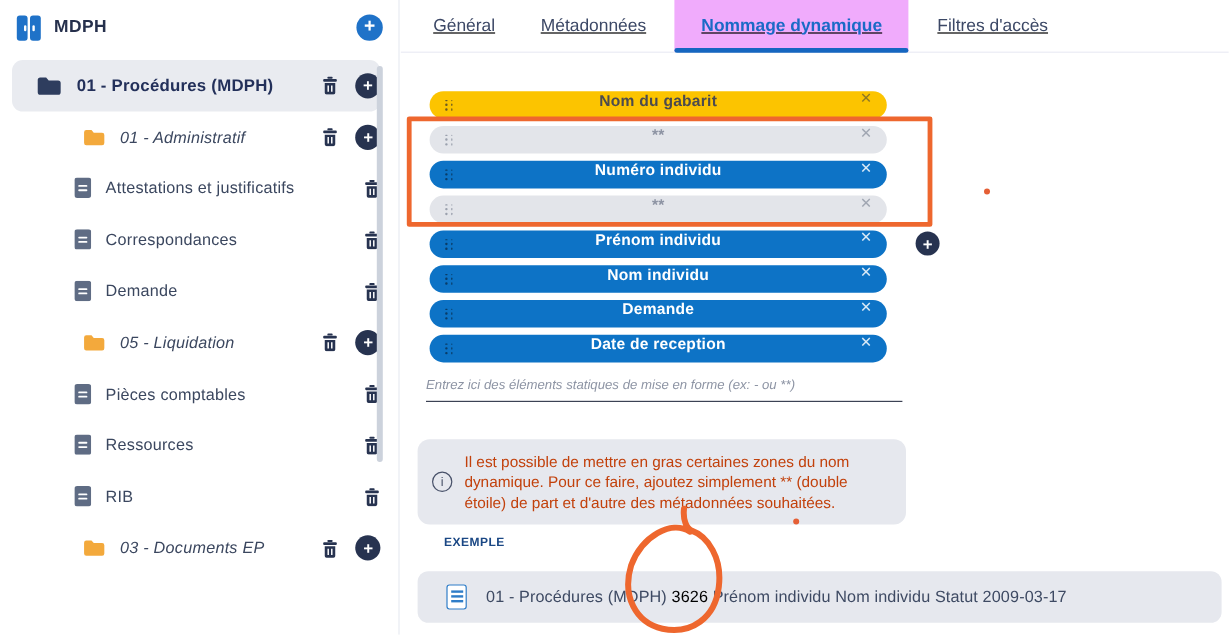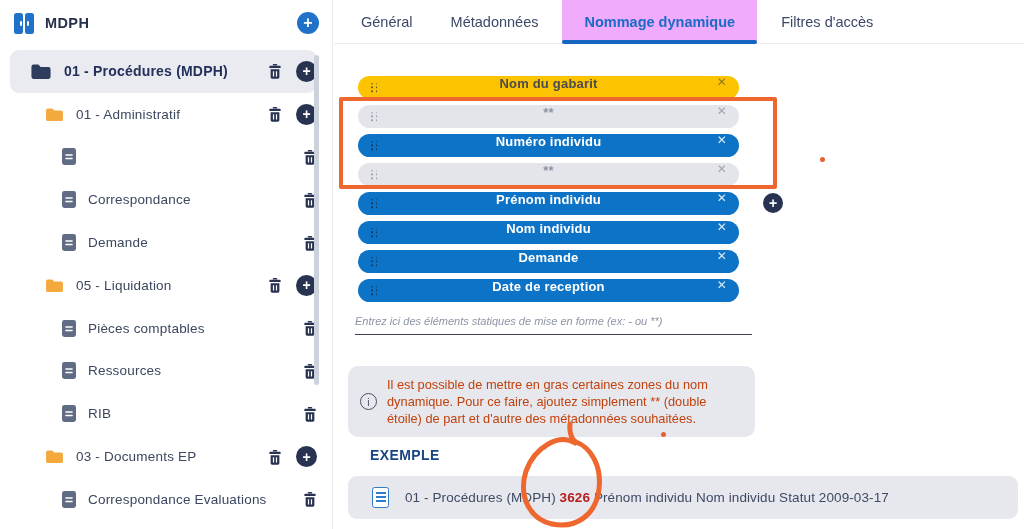--- a/index.html
+++ b/index.html
@@ -33,7 +33,7 @@
   .scroll-thumb{position:absolute;right:13px;top:55px;width:5px;height:330px;background:#ccd2dc;border-radius:3px;}
   
   .main{position:absolute;left:334px;top:0;width:690px;height:529px;}
-  .tabbar{position:absolute;top:0;left:0;right:0;height:43px;border-bottom:1px solid #eaecf4;display:flex;align-items:stretch;padding-left:8px;}
+  .tabbar{position:absolute;top:0;left:0;right:0;height:43px;border-bottom:1px solid #eaecf4;display:flex;align-items:stretch;padding-left:8px;text-decoration:underline;}
   .tab{display:flex;align-items:center;padding:0 14px;margin:0 5px;font-size:14.5px;color:#3c4866;cursor:pointer;white-space:nowrap;}
   .tab.active{background:#f0abfc;color:#1b6ac6;font-weight:700;padding:0 22px;position:relative;}
   .tab.active::after{content:"";position:absolute;left:0;right:0;bottom:-1px;height:4.5px;background:#1566c0;border-radius:2px;}

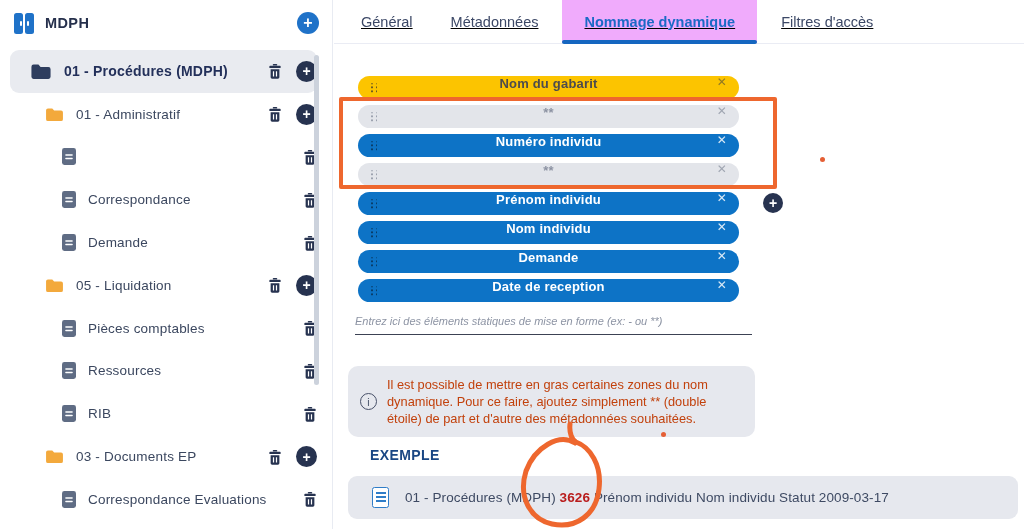--- a/index.html
+++ b/index.html
@@ -21,7 +21,7 @@
   .tree{position:absolute;top:50px;left:0;right:0;}
   .row{height:42.8px;display:flex;align-items:center;margin-right:15px;box-sizing:border-box;font-size:13.5px;color:#3b475f;}
   .row.lvl0{padding-left:30px;}
-  .row.lvl1{padding-left:45px;}
+  .row.lvl1{padding-left:69px;font-style:italic;}
   .row.lvl2{padding-left:62px;}
   .row.selected{background:#e9ebf0;border-radius:9px;margin-left:10px;font-weight:700;color:#23305a;font-size:14px;}
   .row.selected.lvl0{padding-left:20px;}

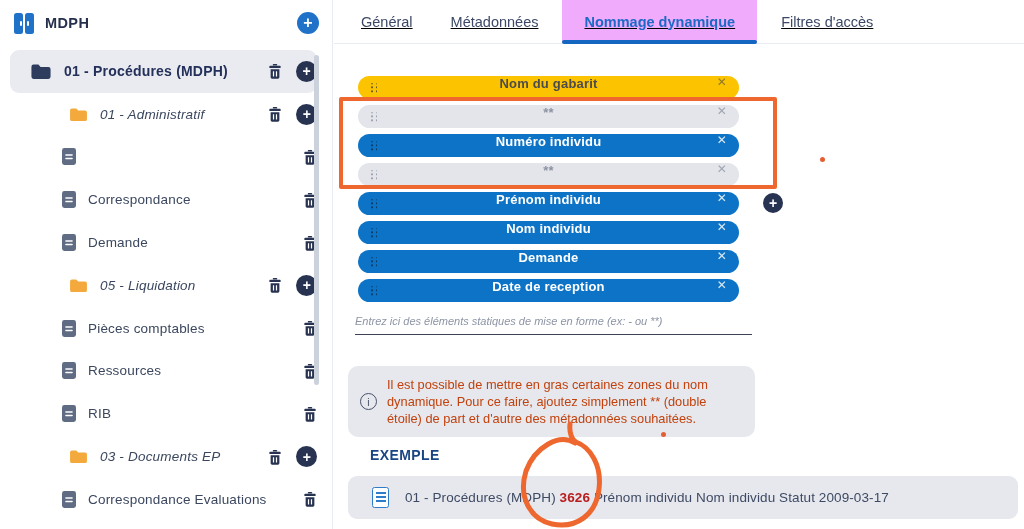--- a/index.html
+++ b/index.html
@@ -135,6 +135,7 @@
             <rect x="3.2" y="9.8" width="7.6" height="1.5" rx="0.7" fill="#fff"></rect>
           </svg>
         </span>
+    <span class="row-label">Attestations et justificatifs</span>
     <span class="row-actions">
       <span class="trash">
             <svg width="14" height="16" viewBox="0 0 16 18" fill="#273350">

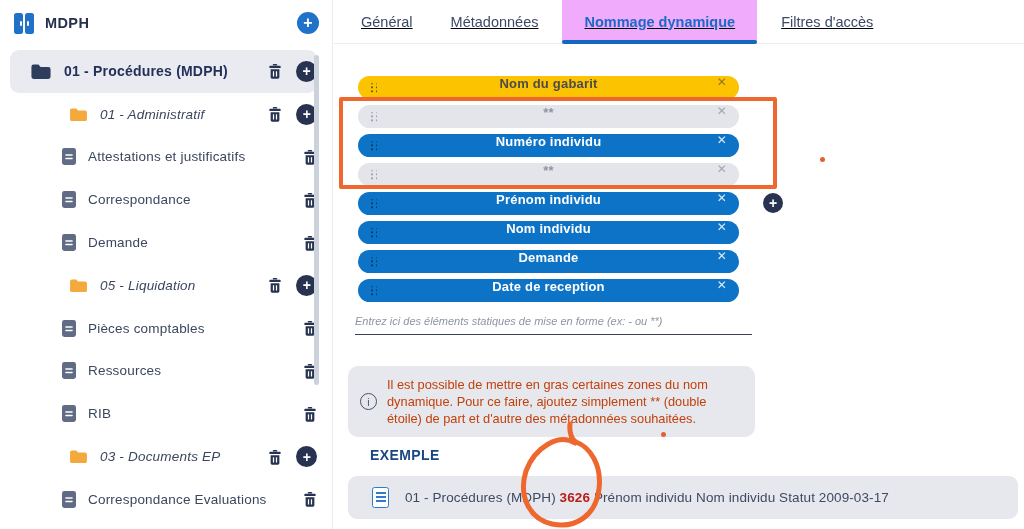--- a/index.html
+++ b/index.html
@@ -158,7 +158,7 @@
             <rect x="3.2" y="9.8" width="7.6" height="1.5" rx="0.7" fill="#fff"></rect>
           </svg>
         </span>
-    <span class="row-label">Correspondance</span>
+    <span class="row-label">Correspondances</span>
     <span class="row-actions">
       <span class="trash">
             <svg width="14" height="16" viewBox="0 0 16 18" fill="#273350">

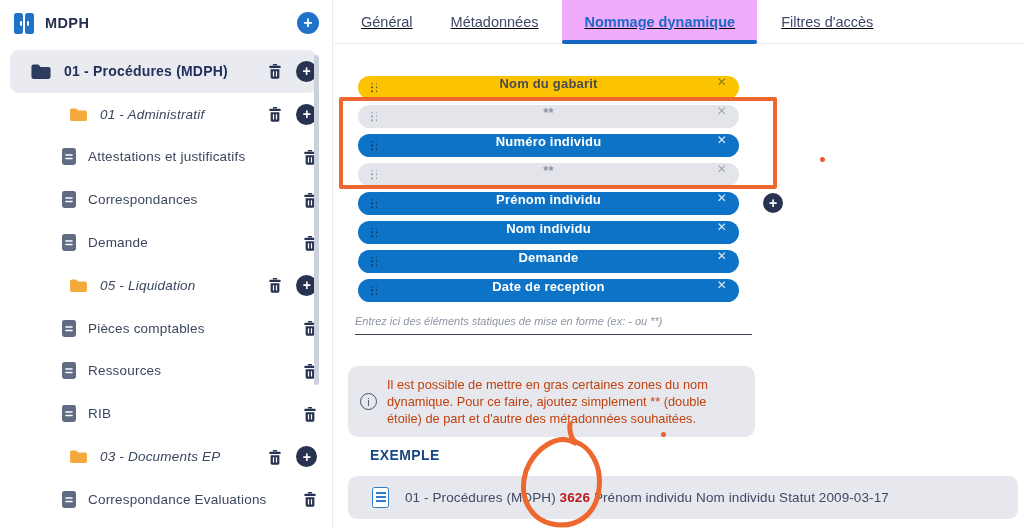--- a/index.html
+++ b/index.html
@@ -58,7 +58,7 @@
   .infobox{position:absolute;left:14px;top:366px;width:407px;box-sizing:border-box;background:#e6e8ee;border-radius:10px;padding:10px 14px 10px 12px;display:flex;gap:10px;align-items:center;}
   .info-icon{flex:0 0 17px;height:17px;box-sizing:border-box;border:1.5px solid #475068;border-radius:50%;display:flex;align-items:center;justify-content:center;font-size:10.5px;color:#475068;}
   .info-text{font-size:12.8px;line-height:17px;color:#c2410c;}
-  .example-heading{position:absolute;left:21px;top:447px;font-size:14px;font-weight:700;color:#1a4784;letter-spacing:.4px;padding-left:15px;}
+  .example-heading{position:absolute;left:21px;top:447px;font-size:10px;font-weight:700;color:#1a4784;letter-spacing:.4px;padding-left:15px;}
   .example-box{position:absolute;left:14px;top:476px;width:670px;height:43px;background:#e6e8ee;border-radius:9px;display:flex;align-items:center;padding-left:24px;box-sizing:border-box;gap:16px;}
   .example-doc{width:15px;height:19px;border:1.7px solid #2f7dc8;border-radius:2.5px;position:relative;background:#fff;flex:0 0 auto;}
   .example-doc::before{content:"";position:absolute;left:2.5px;right:2.5px;top:4px;height:1.6px;background:#2f7dc8;box-shadow:0 4px 0 #2f7dc8,0 8px 0 #2f7dc8;}

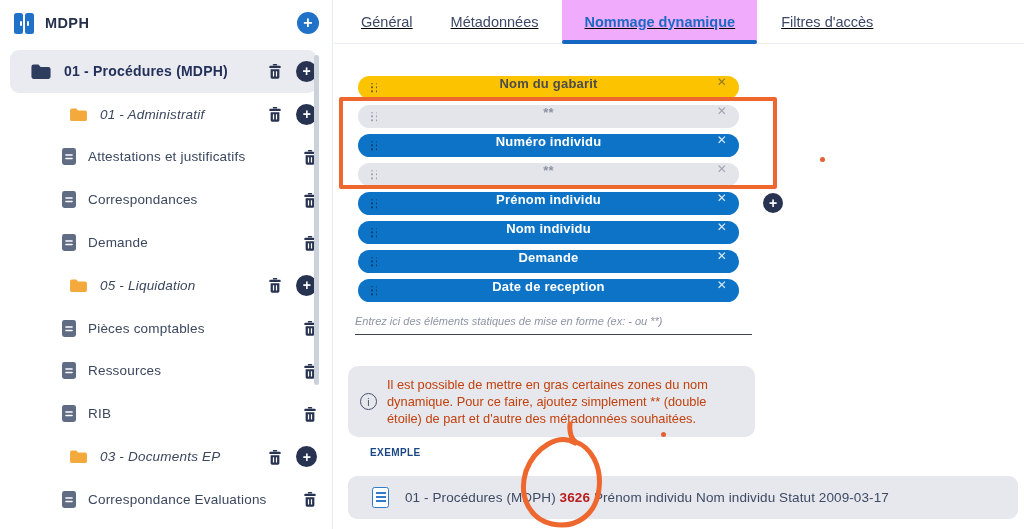--- a/index.html
+++ b/index.html
@@ -307,28 +307,6 @@
     </span>
   </div>
 
-  <div class="row lvl2">
-    <span class="tree-icon">
-          <svg width="14" height="17" viewBox="0 0 14 17">
-            <rect width="14" height="17" rx="2.4" fill="#5f6c84"></rect>
-            <rect x="3.2" y="6.2" width="7.6" height="1.5" rx="0.7" fill="#fff"></rect>
-            <rect x="3.2" y="9.8" width="7.6" height="1.5" rx="0.7" fill="#fff"></rect>
-          </svg>
-        </span>
-    <span class="row-label">Correspondance Evaluations</span>
-    <span class="row-actions">
-      <span class="trash">
-            <svg width="14" height="16" viewBox="0 0 16 18" fill="#273350">
-              <rect x="1.5" y="3.1" width="13" height="2.6" rx="1"></rect>
-              <rect x="5.5" y="0.9" width="5" height="1.9" rx="0.8"></rect>
-              <path d="M3 7h10v9.2a1.7 1.7 0 0 1-1.7 1.7H4.7A1.7 1.7 0 0 1 3 16.2z"></path>
-              <line x1="6.3" y1="9.3" x2="6.3" y2="15.3" stroke="#fff" stroke-width="1.4"></line>
-              <line x1="9.7" y1="9.3" x2="9.7" y2="15.3" stroke="#fff" stroke-width="1.4"></line>
-            </svg>
-          </span>
-
-    </span>
-  </div>
 </div>
   <div class="scroll-thumb"></div>
 </div>

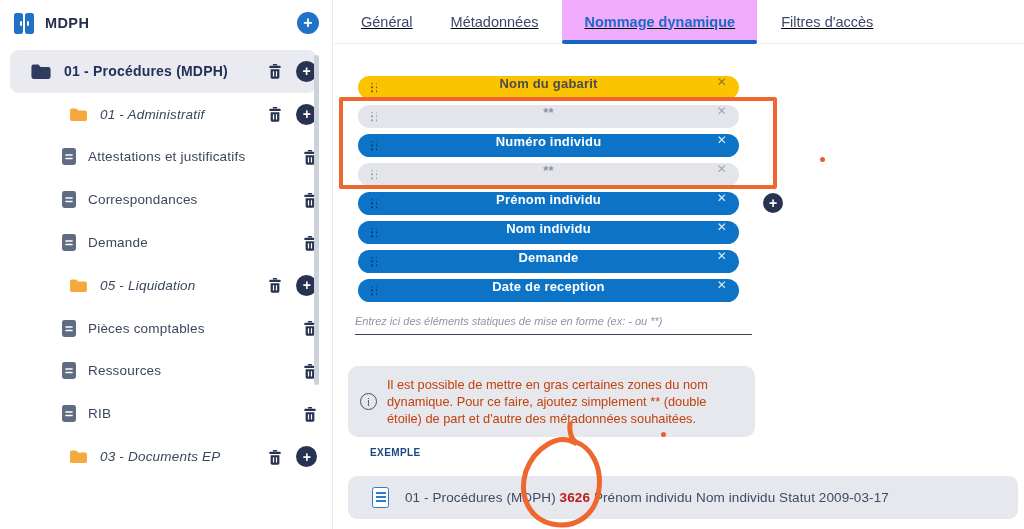--- a/index.html
+++ b/index.html
@@ -63,7 +63,7 @@
   .example-doc{width:15px;height:19px;border:1.7px solid #2f7dc8;border-radius:2.5px;position:relative;background:#fff;flex:0 0 auto;}
   .example-doc::before{content:"";position:absolute;left:2.5px;right:2.5px;top:4px;height:1.6px;background:#2f7dc8;box-shadow:0 4px 0 #2f7dc8,0 8px 0 #2f7dc8;}
   .example-text{font-size:13.5px;color:#3e4a63;white-space:nowrap;letter-spacing:.1px;}
-  .example-text b{font-weight:700;color:#b91c1c;}
+  .example-text b{font-weight:400;color:#000000;}
   
   .anno{position:absolute;z-index:30;pointer-events:none;}
   .anno-rect{left:339px;top:97px;width:438px;height:92px;border:4px solid #ee672e;border-radius:2px;box-sizing:border-box;}

